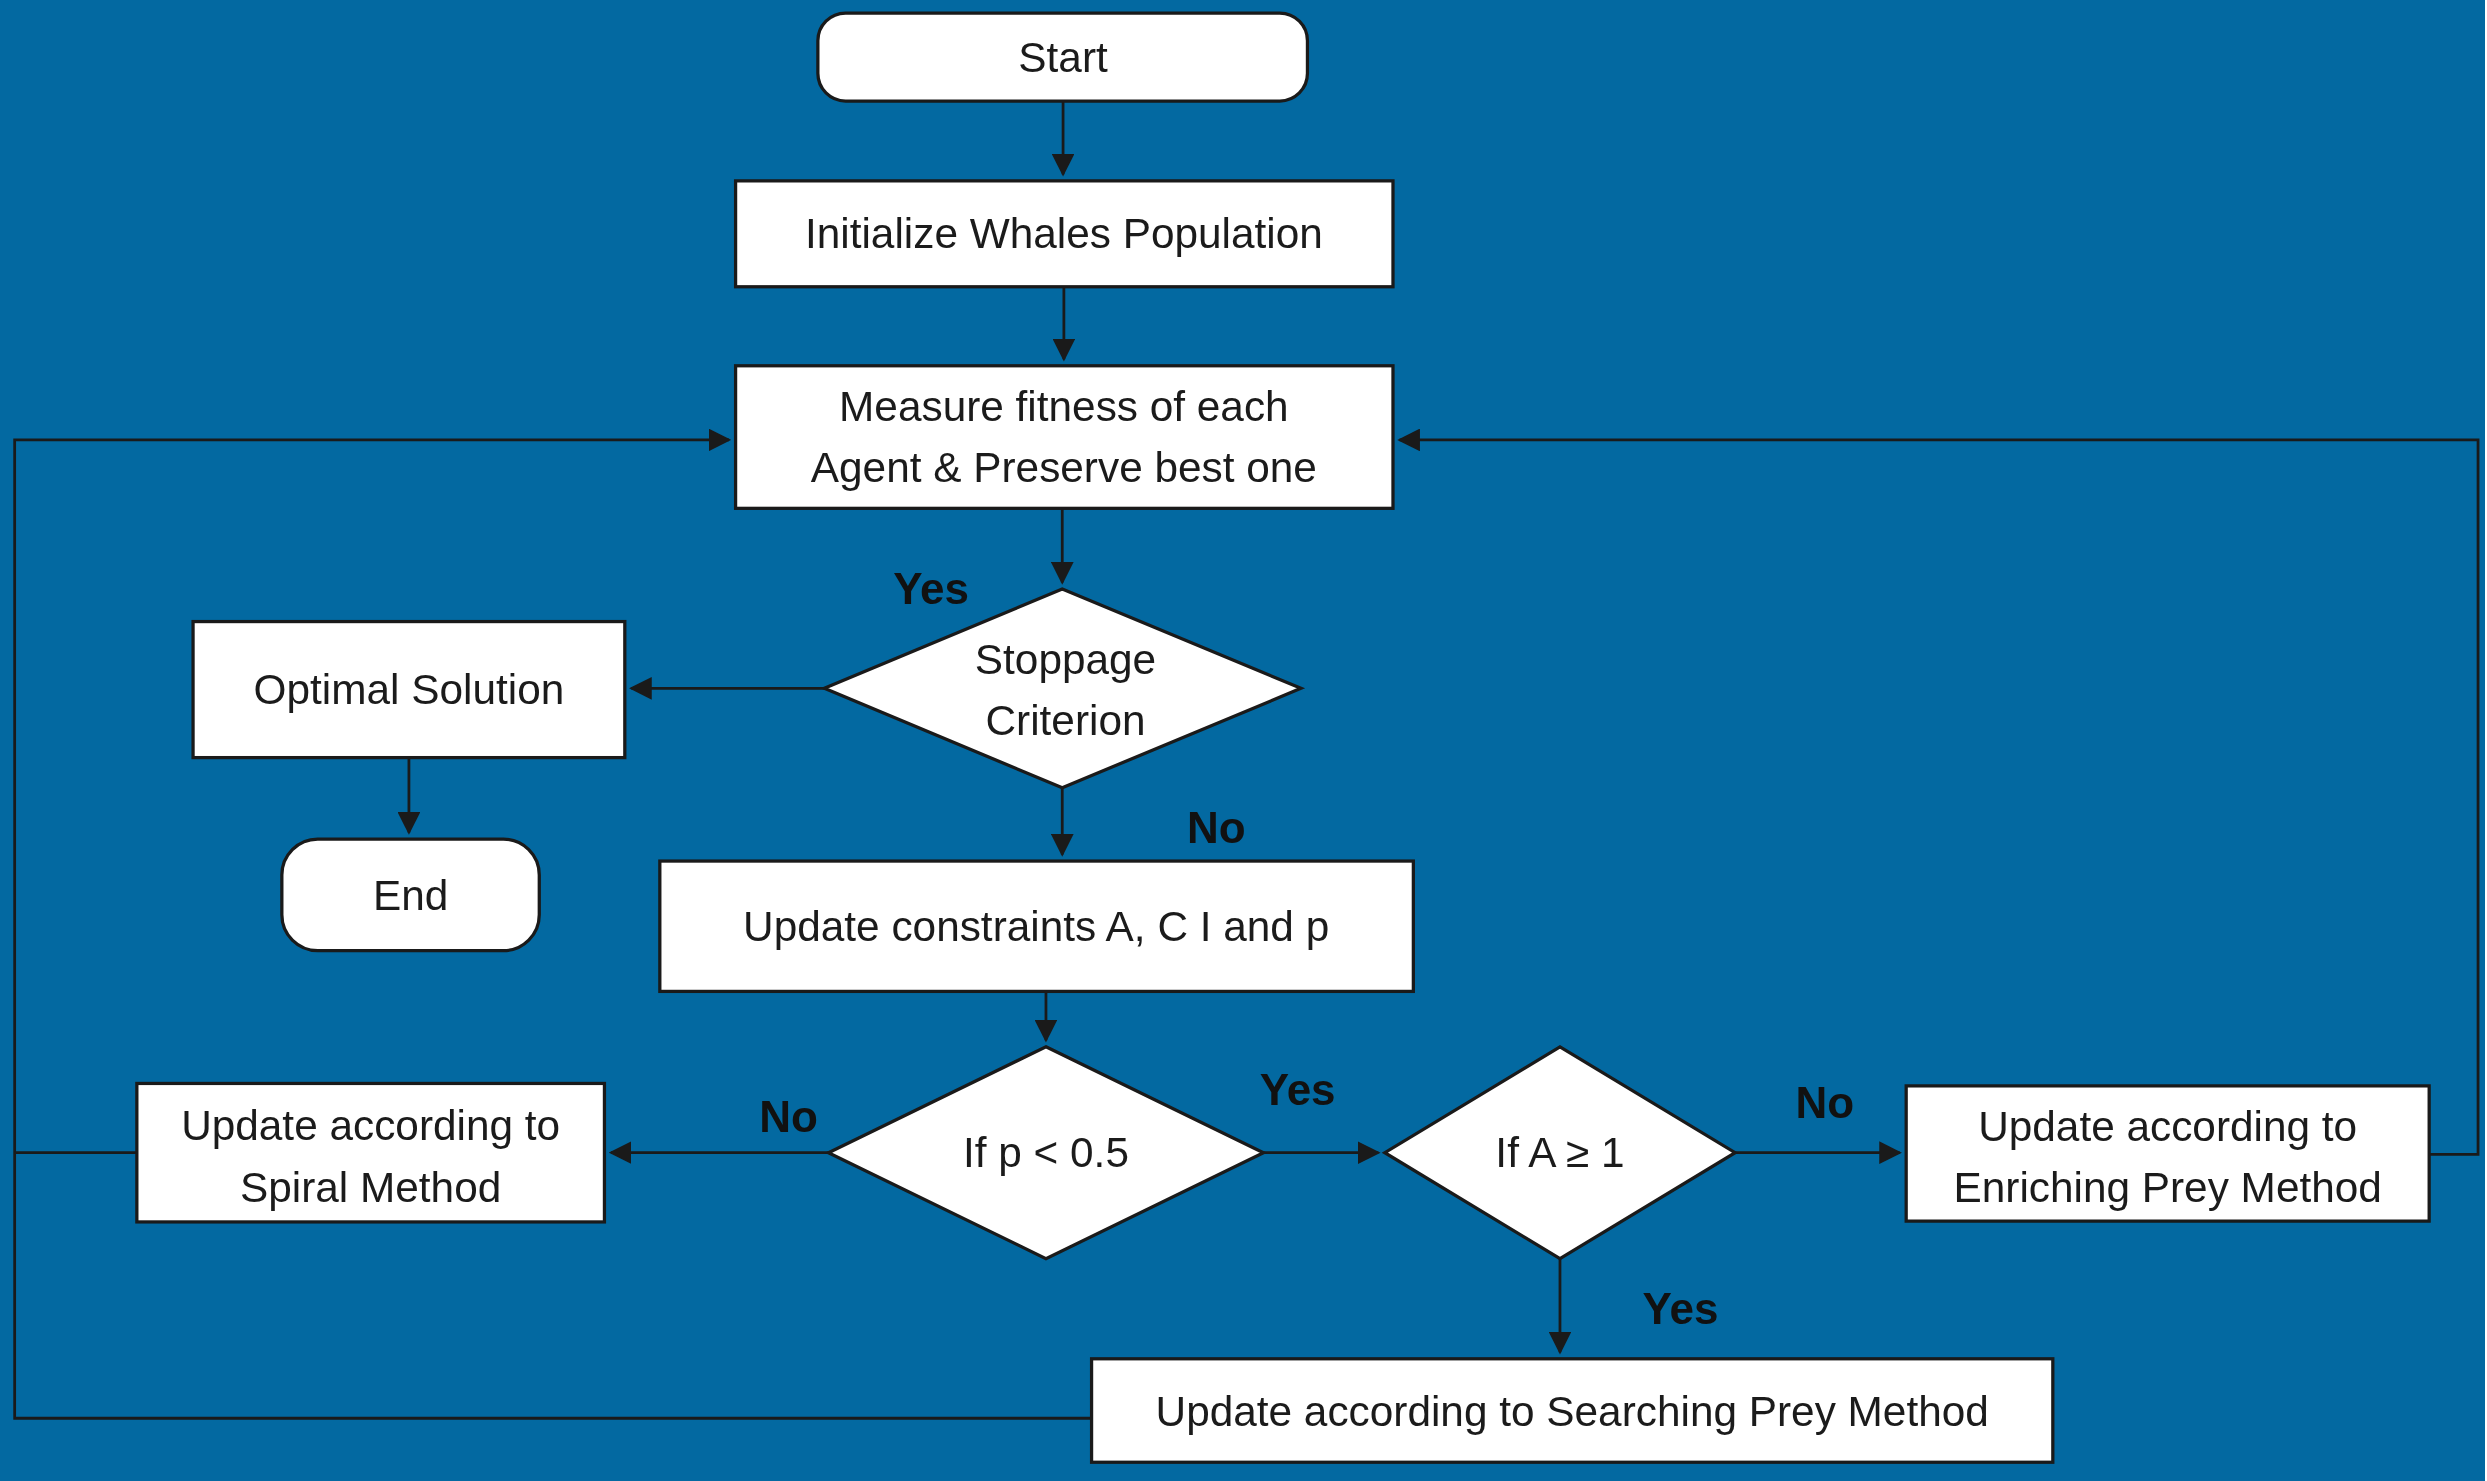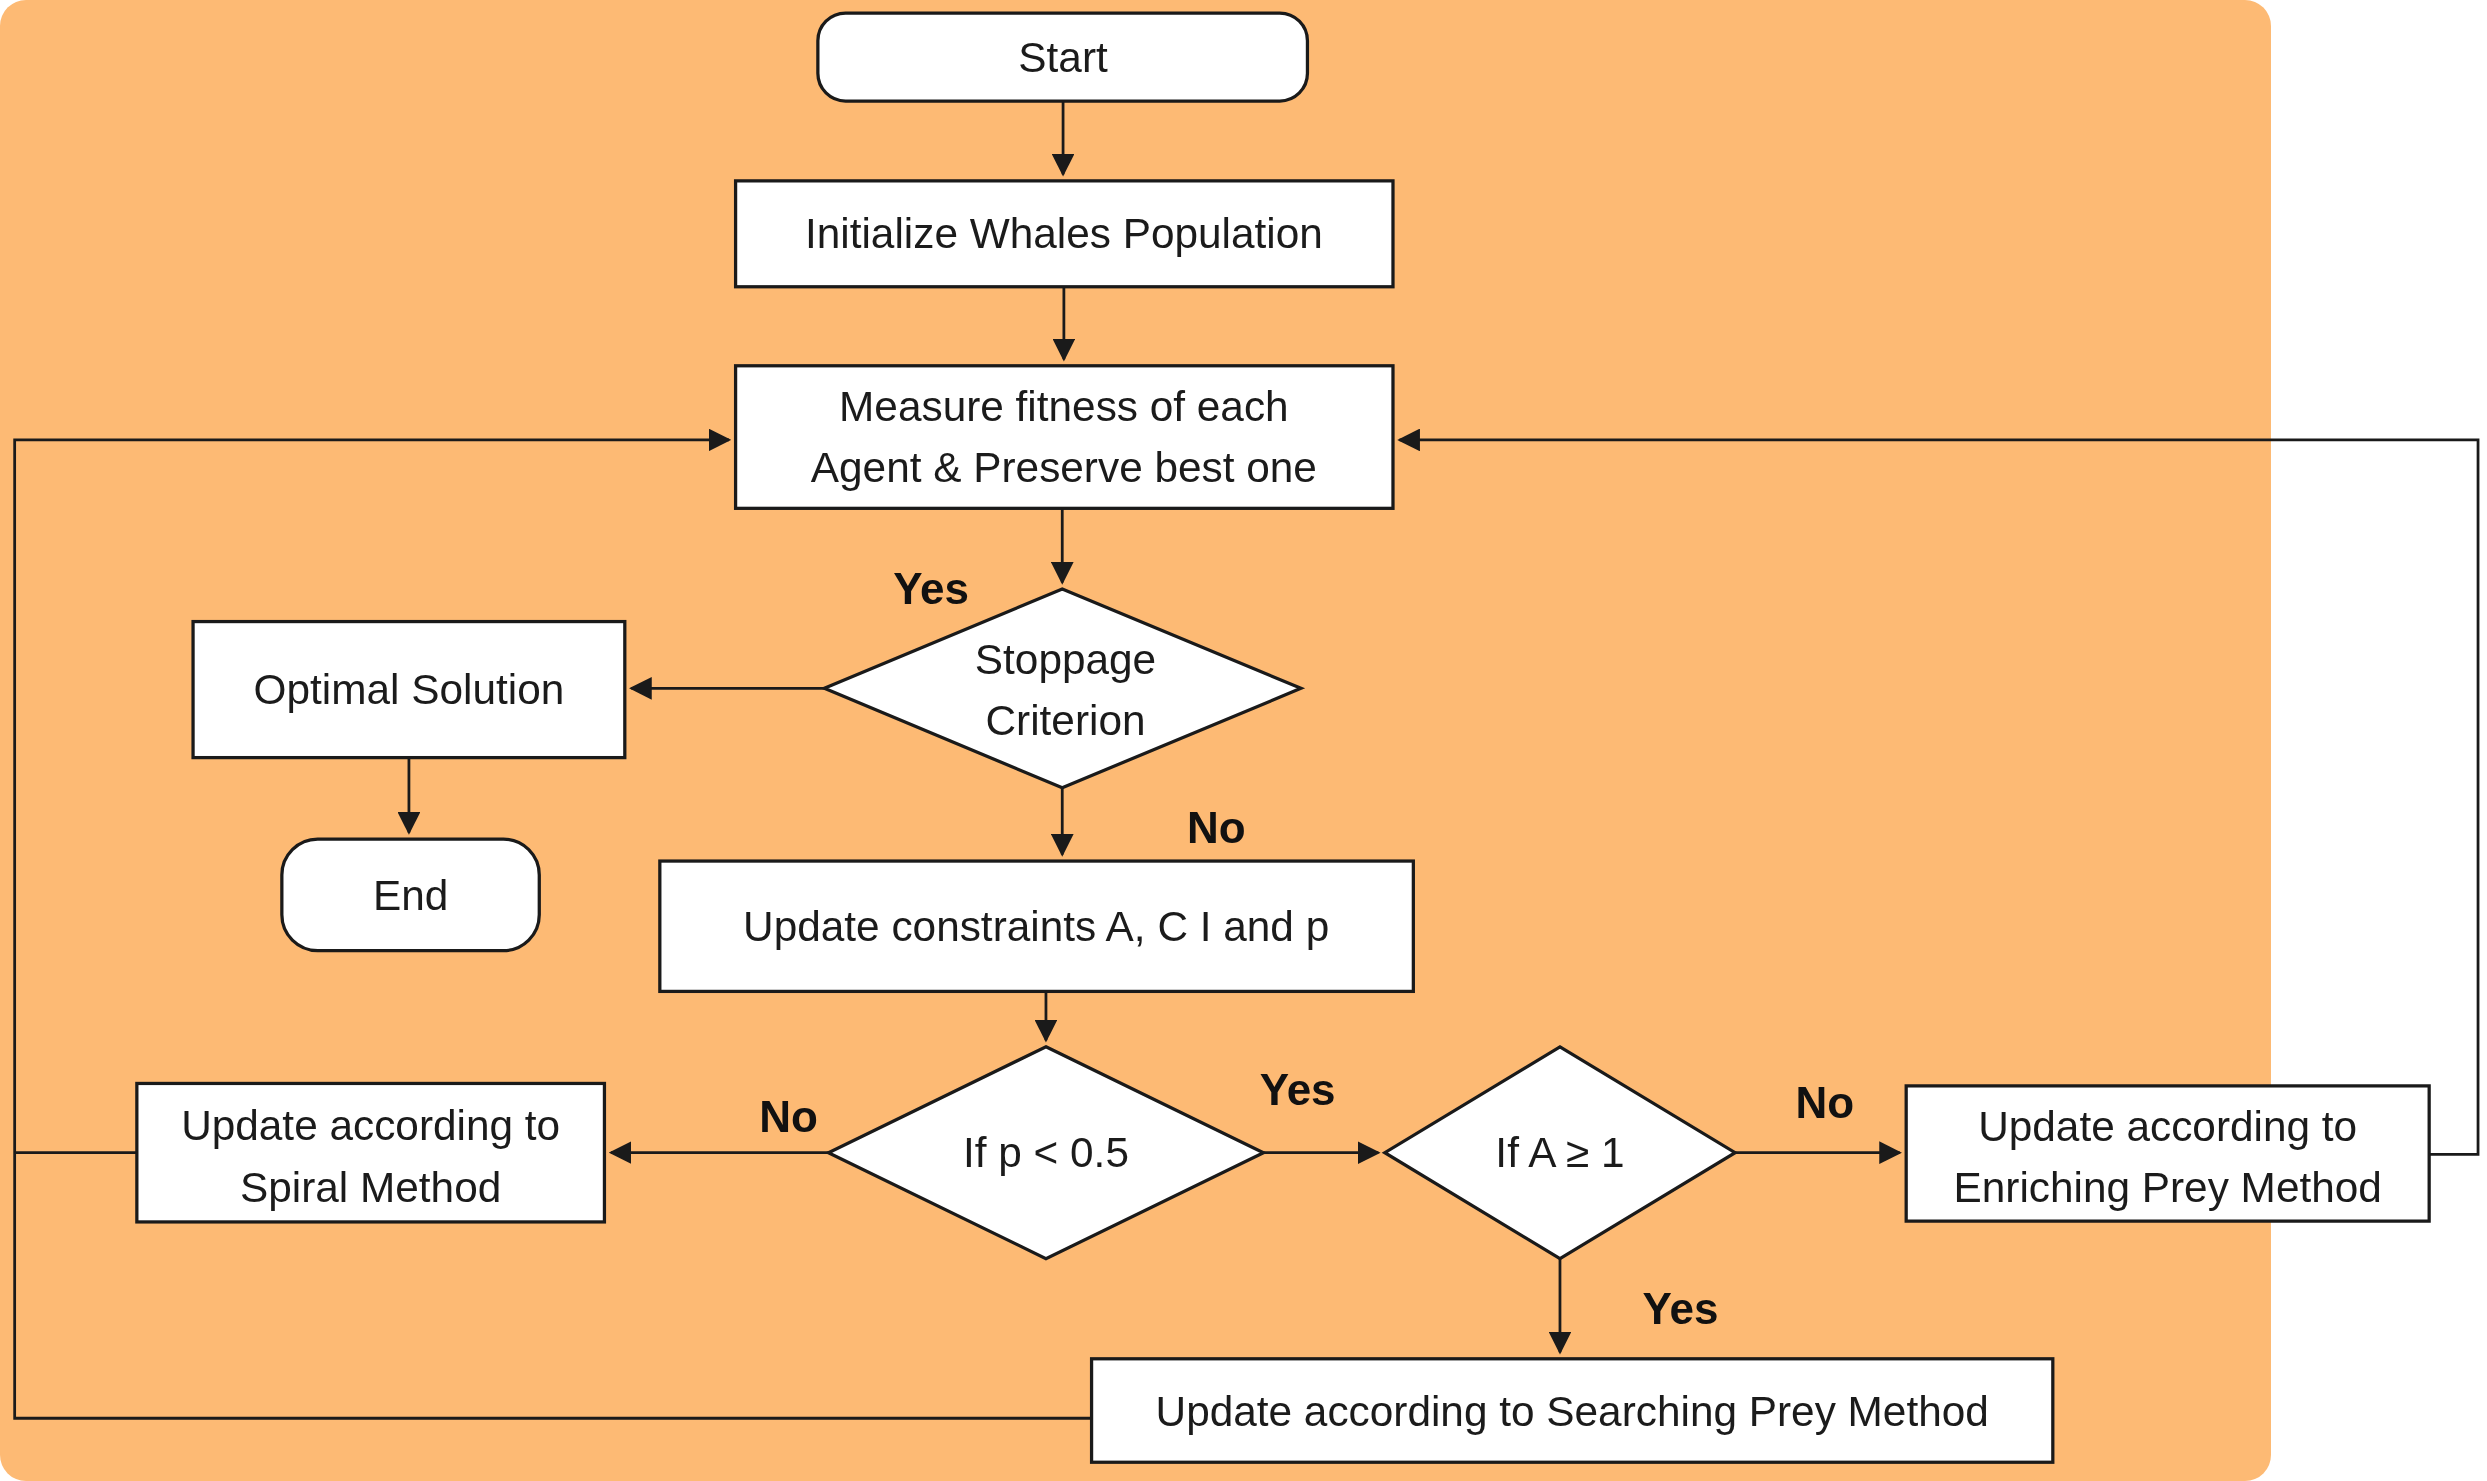--- a/index.html
+++ b/index.html
@@ -10,11 +10,10 @@
   }
   .page {
     position: relative;
-    width: 2271px;
+    width: 2485px;
     height: 1481px;
-    background: #fdba74;
+    background: #0369a1;
     font-family: "Liberation Sans", sans-serif;
-    border-radius: 26px;
   }
   svg { display: block; }
   .node-shape {

